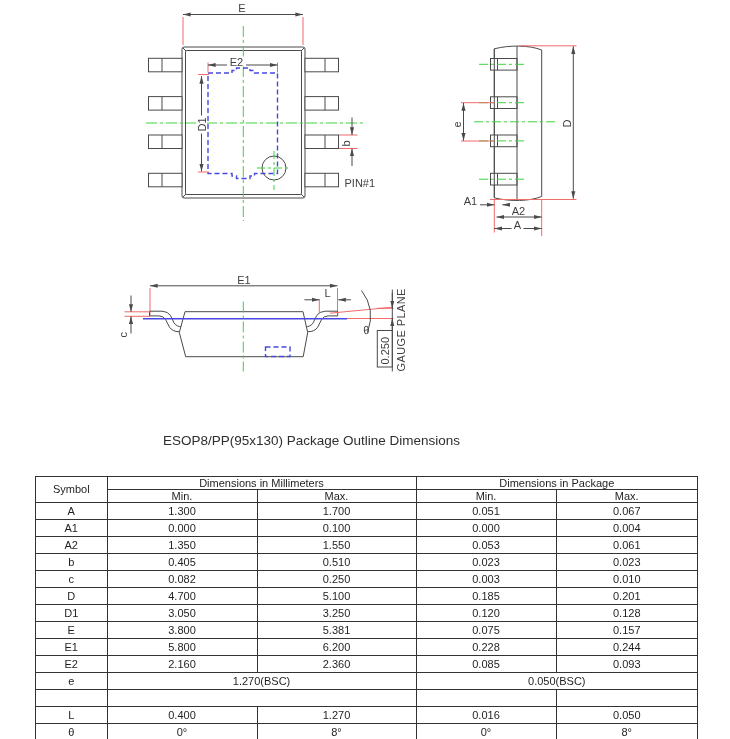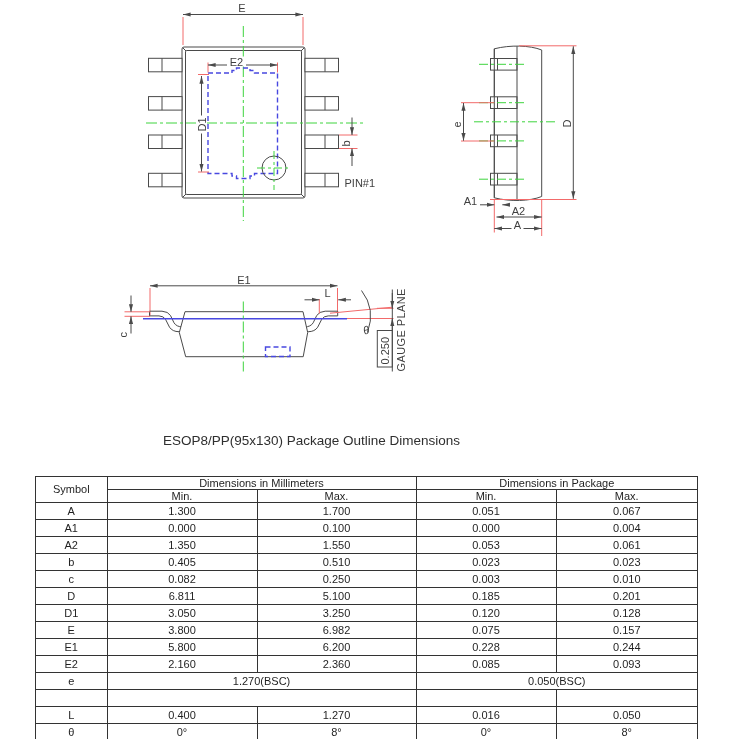--- a/index.html
+++ b/index.html
@@ -250,7 +250,7 @@
         </tr>
         <tr>
           <td>D</td>
-          <td>6.811</td>
+          <td>4.700</td>
           <td>5.100</td>
           <td>0.185</td>
           <td>0.201</td>

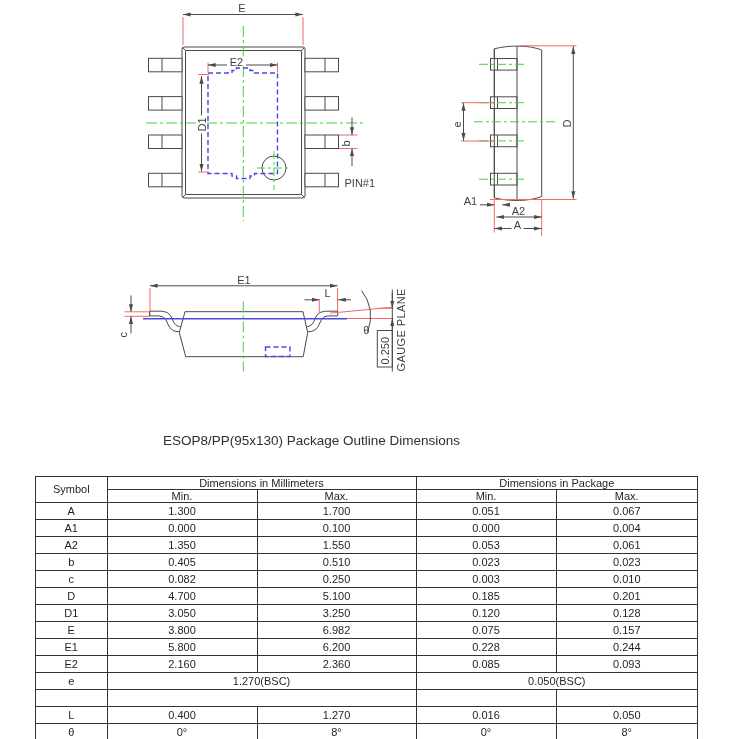--- a/index.html
+++ b/index.html
@@ -265,7 +265,7 @@
         <tr>
           <td>E</td>
           <td>3.800</td>
-          <td>6.982</td>
+          <td>5.381</td>
           <td>0.075</td>
           <td>0.157</td>
         </tr>

